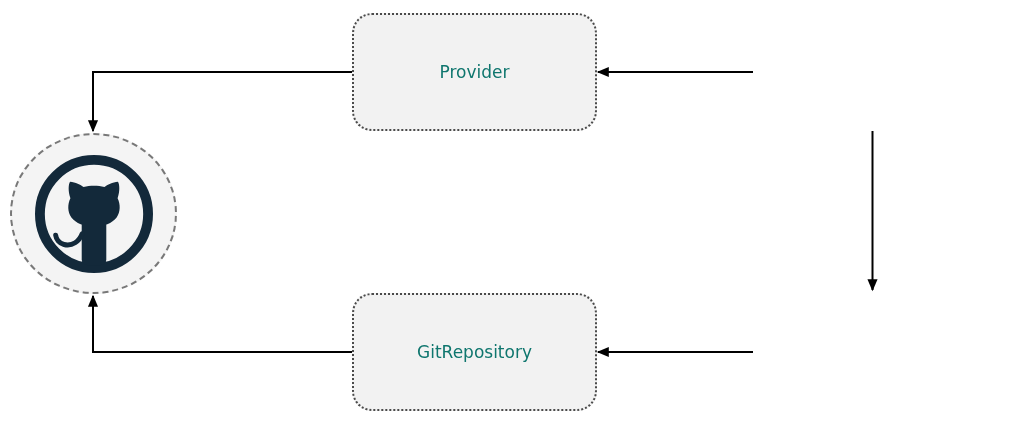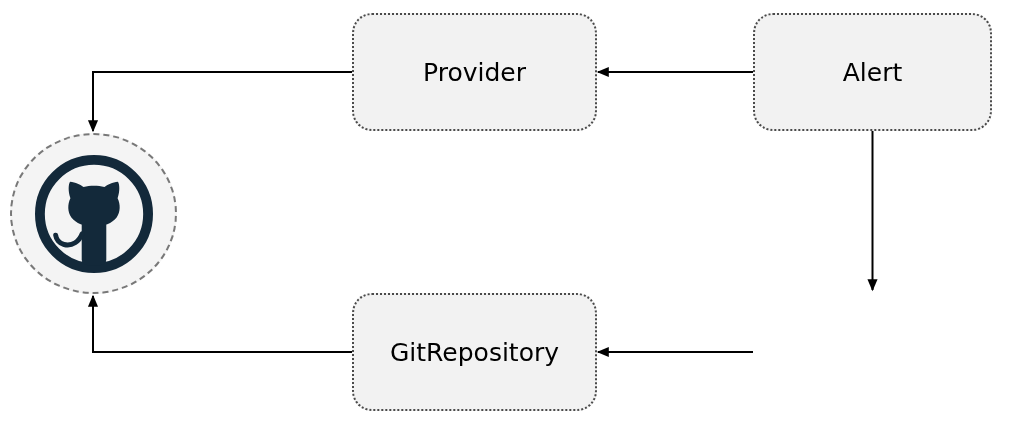--- a/index.html
+++ b/index.html
@@ -33,8 +33,8 @@
     justify-content: center;
   }
   .node .lbl {
-    font-size: 25px;
-    color: #000000;
+    font-size: 17px;
+    color: #0f766e;
     white-space: nowrap;
   }
   #n-provider      { left: 352px; top: 13px;  width: 245px; }

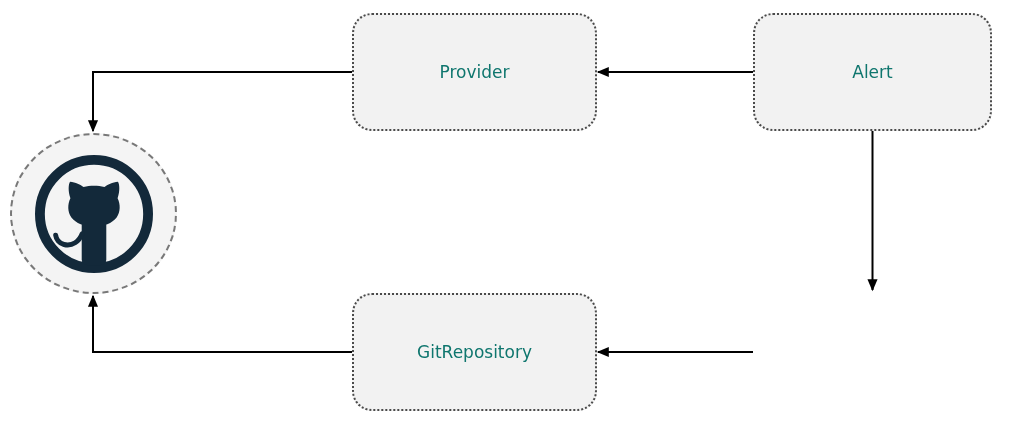--- a/index.html
+++ b/index.html
@@ -76,9 +76,6 @@
     <span class="lbl">Provider</span>
   </div>
 
-  <div class="node" id="n-alert">
-    <span class="lbl">Alert</span>
-  </div>
 
   <div class="node" id="n-gitrepository">
     <span class="lbl">GitRepository</span>

